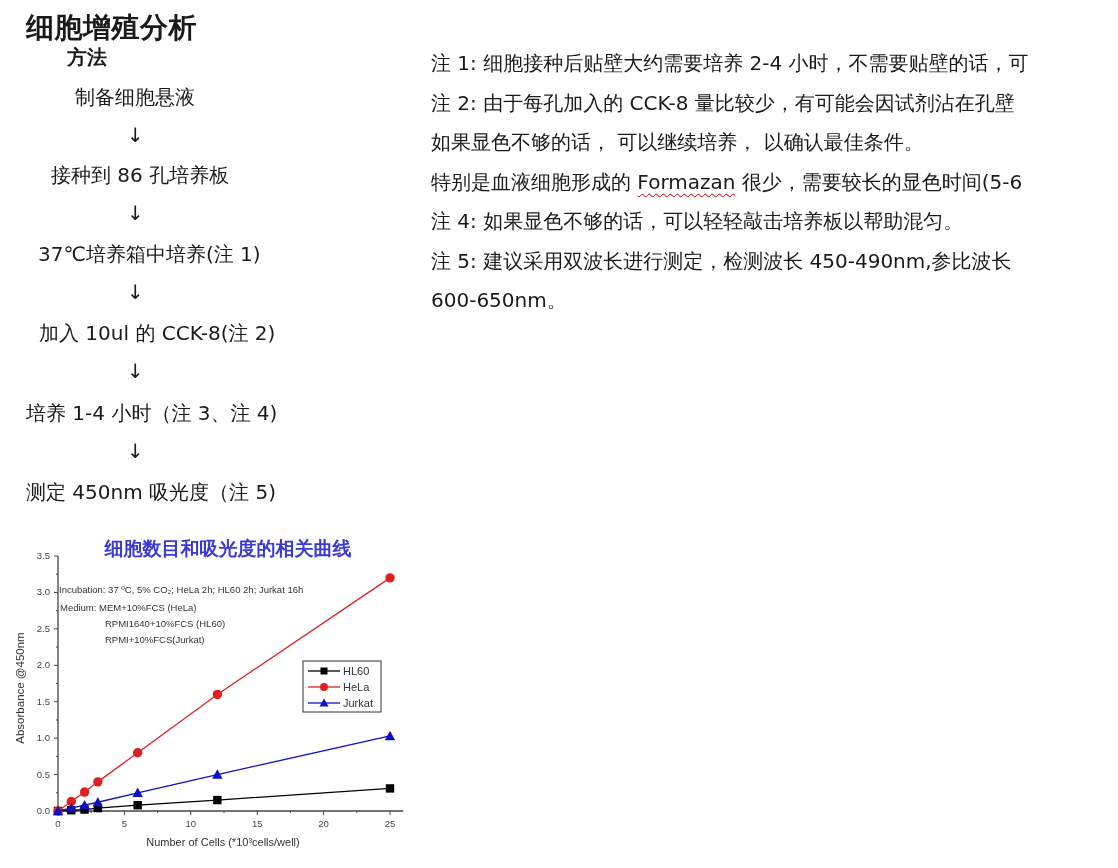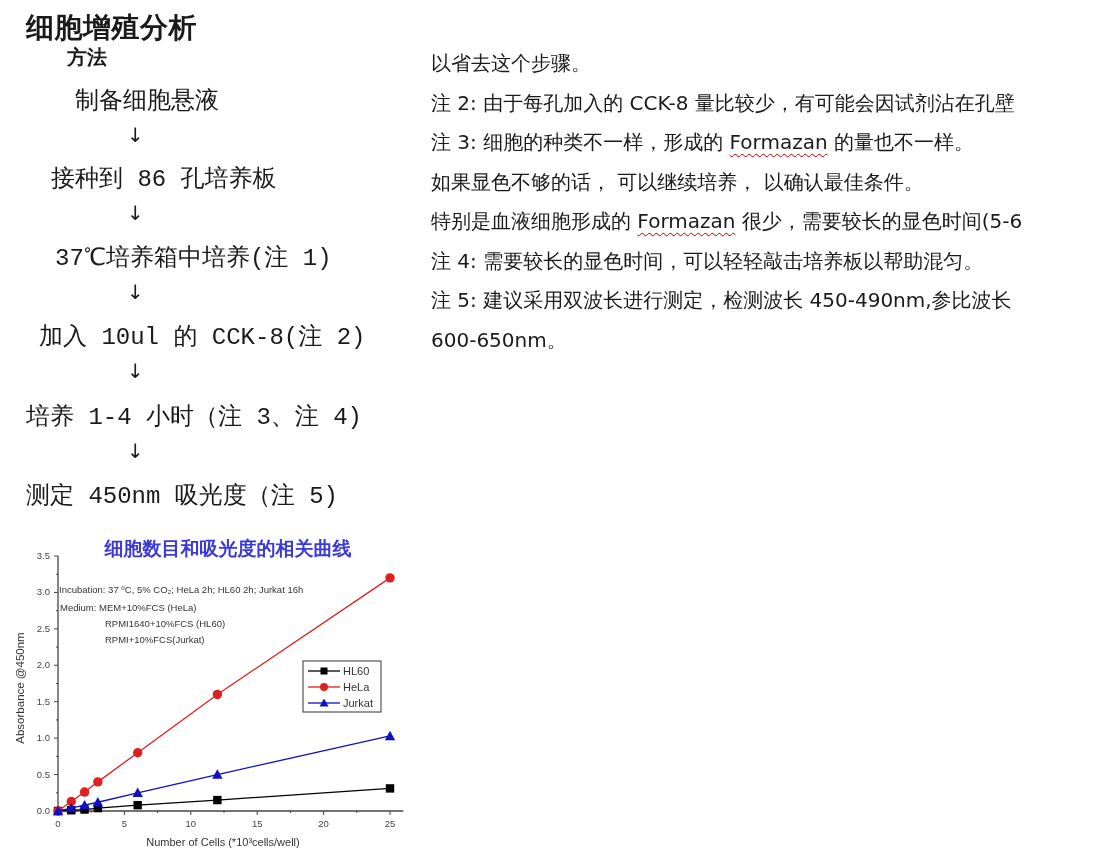--- a/index.html
+++ b/index.html
@@ -36,6 +36,7 @@
 </div>
 
 <div class="notes">
+  <div>注 1: 细胞接种后贴壁大约需要培养 2-4 小时，不需要贴壁的话，可</div>
   <div>以省去这个步骤。</div>
   <div>注 2: 由于每孔加入的 CCK-8 量比较少，有可能会因试剂沾在孔壁</div>
   <div id="n4">注 3: 细胞的种类不一样，形成的 <span class="squiggle">Formazan</span> 的量也不一样。</div>

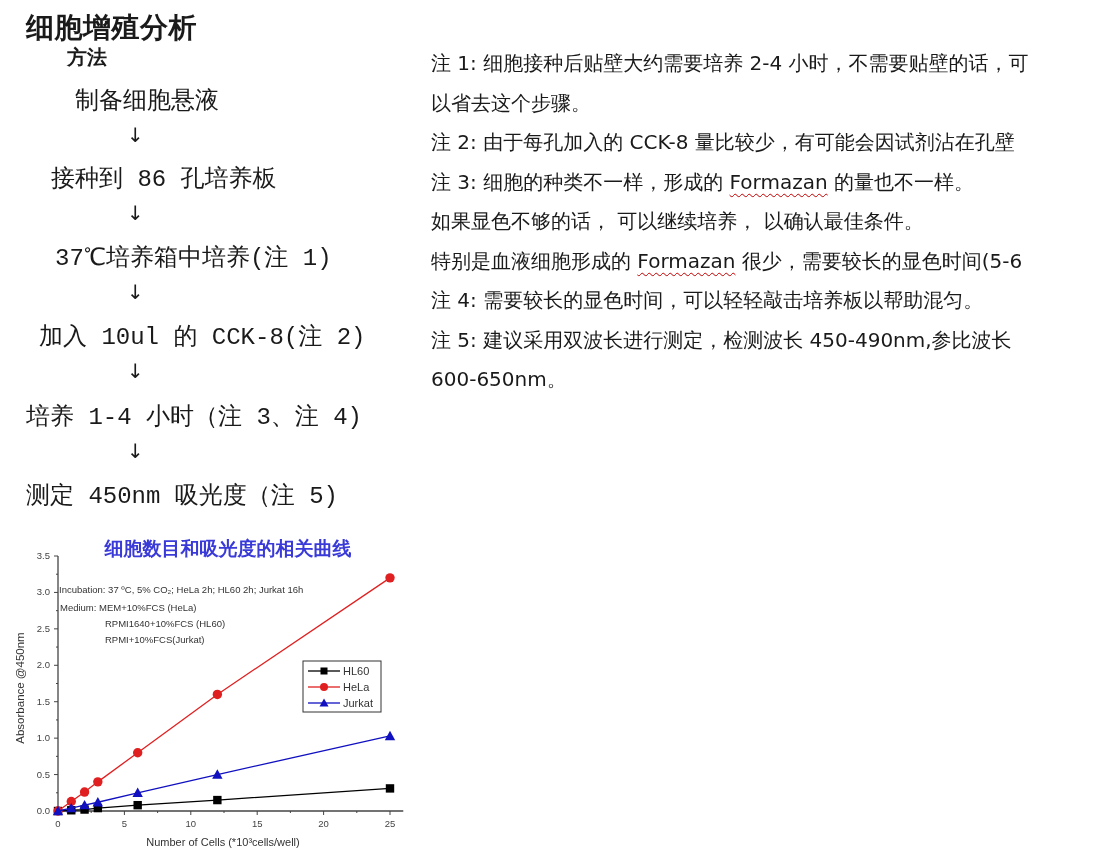--- a/index.html
+++ b/index.html
@@ -7,7 +7,7 @@
          font-family:"DejaVu Sans", "Liberation Sans", sans-serif; color:#1a1a1a; }
   .title { position:absolute; left:26px; top:9px; font-size:28px; font-weight:bold; letter-spacing:0.5px;font-family:Liberation Serif, serif; }
   .method-h { position:absolute; left:26px; top:44px; font-size:20px; font-weight:bold;margin-left:41px; }
-  .flow-line { position:absolute; font-size:24px; white-space:nowrap;font-family:Liberation Mono, monospace; }
+  .flow-line { position:absolute; font-size:20px; white-space:nowrap; }
   .arrow { position:absolute; left:127px; font-size:20px; }
   .notes { position:absolute; left:431px; top:44px; width:680px; font-size:20px; line-height:39.5px; }
   .notes div { white-space:nowrap; }

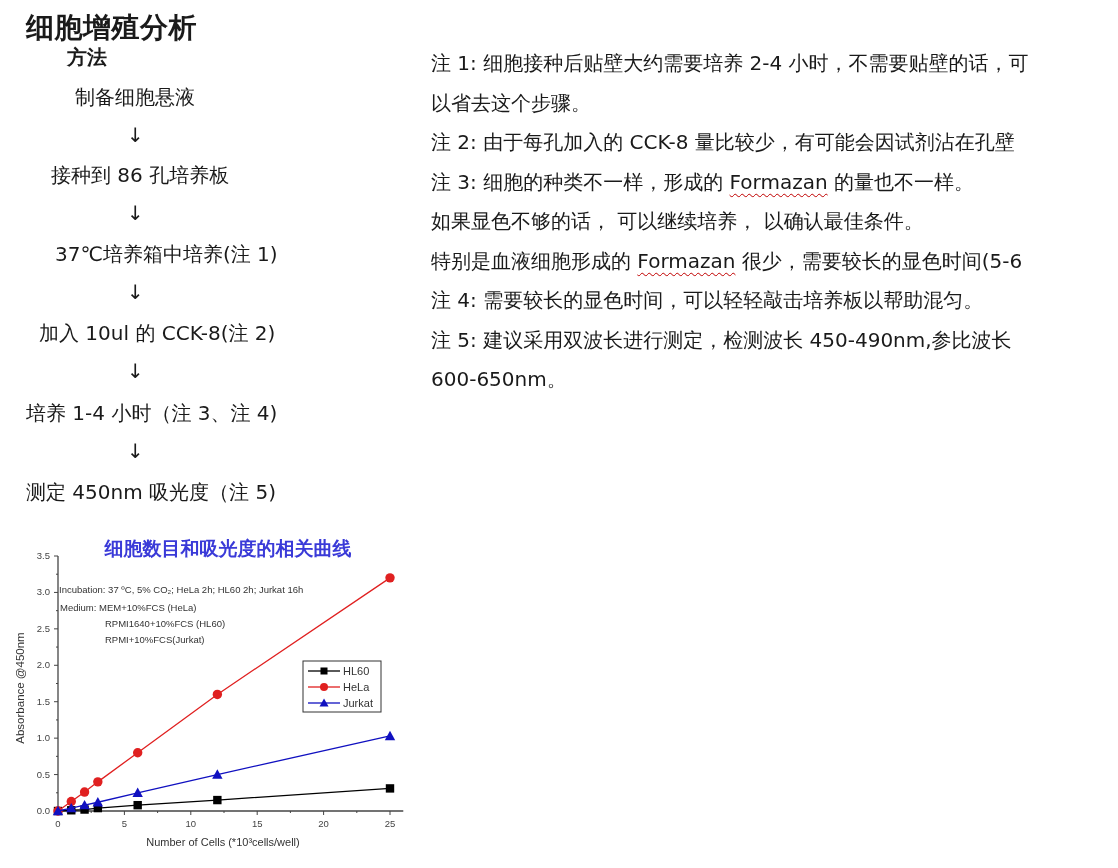--- a/index.html
+++ b/index.html
@@ -37,7 +37,6 @@
 
 <div class="notes">
   <div>注 1: 细胞接种后贴壁大约需要培养 2-4 小时，不需要贴壁的话，可</div>
-  <div>以省去这个步骤。</div>
   <div>注 2: 由于每孔加入的 CCK-8 量比较少，有可能会因试剂沾在孔壁</div>
   <div id="n4">注 3: 细胞的种类不一样，形成的 <span class="squiggle">Formazan</span> 的量也不一样。</div>
   <div>如果显色不够的话， 可以继续培养， 以确认最佳条件。</div>

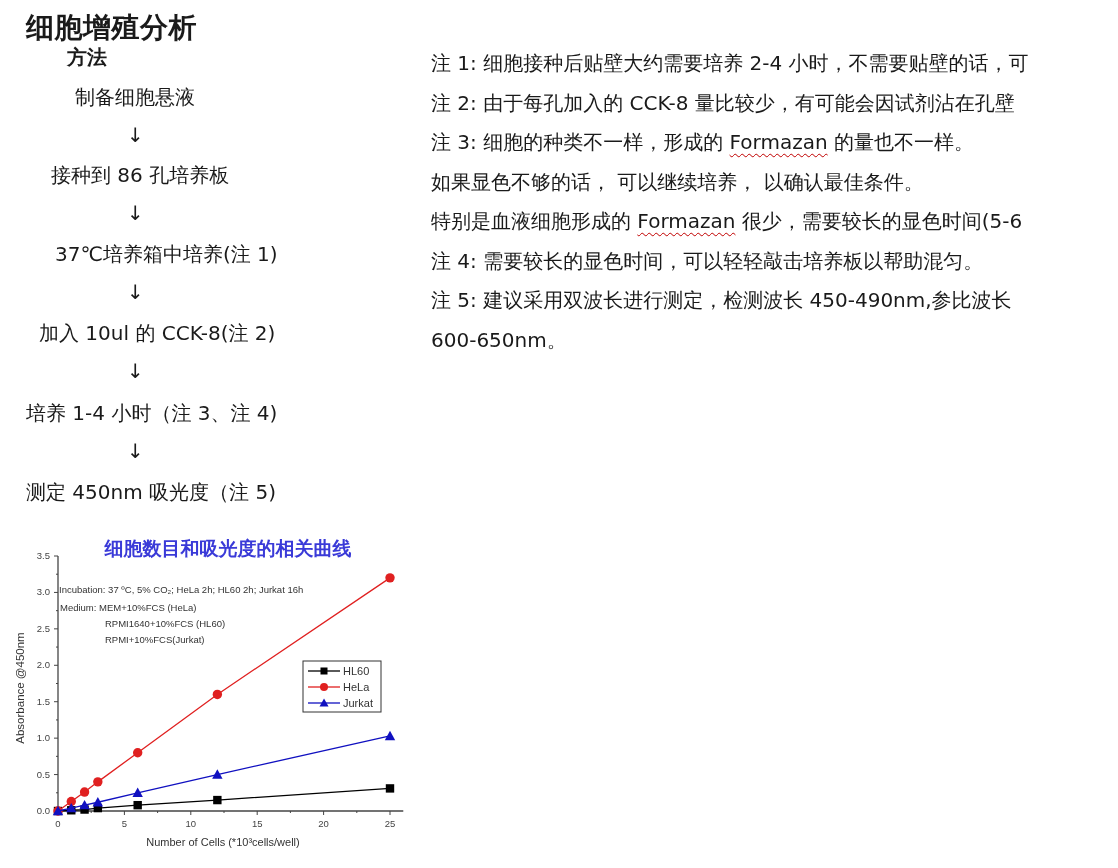--- a/index.html
+++ b/index.html
@@ -38,7 +38,6 @@
 <div class="notes">
   <div>注 1: 细胞接种后贴壁大约需要培养 2-4 小时，不需要贴壁的话，可</div>
   <div>注 2: 由于每孔加入的 CCK-8 量比较少，有可能会因试剂沾在孔壁</div>
-  <div id="n4">注 3: 细胞的种类不一样，形成的 <span class="squiggle">Formazan</span> 的量也不一样。</div>
   <div>如果显色不够的话， 可以继续培养， 以确认最佳条件。</div>
   <div id="n6">特别是血液细胞形成的 <span class="squiggle">Formazan</span> 很少，需要较长的显色时间(5-6</div>
   <div>注 4: 需要较长的显色时间，可以轻轻敲击培养板以帮助混匀。</div>

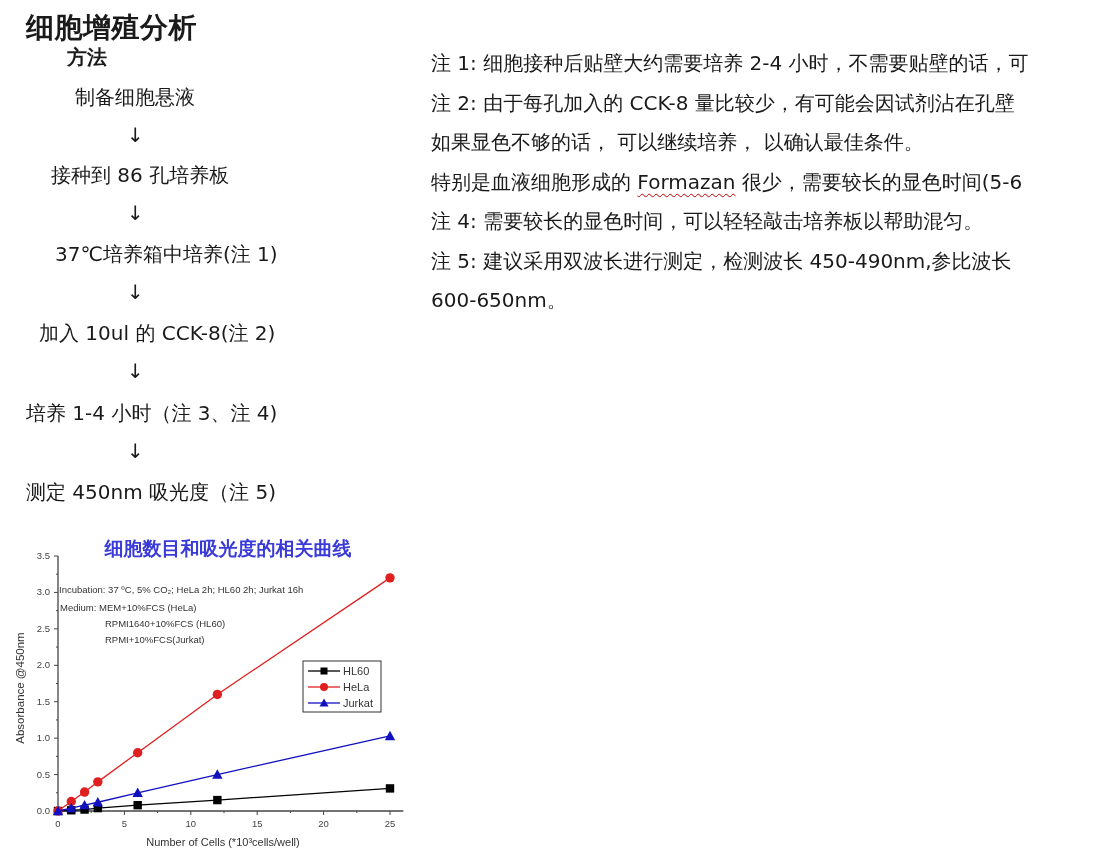--- a/index.html
+++ b/index.html
@@ -40,7 +40,7 @@
   <div>注 2: 由于每孔加入的 CCK-8 量比较少，有可能会因试剂沾在孔壁</div>
   <div>如果显色不够的话， 可以继续培养， 以确认最佳条件。</div>
   <div id="n6">特别是血液细胞形成的 <span class="squiggle">Formazan</span> 很少，需要较长的显色时间(5-6</div>
-  <div>注 4: 需要较长的显色时间，可以轻轻敲击培养板以帮助混匀。</div>
+  <div>注 4: 如果显色不够的话，可以轻轻敲击培养板以帮助混匀。</div>
   <div>注 5: 建议采用双波长进行测定，检测波长 450-490nm,参比波长</div>
   <div>600-650nm。</div>
 </div>

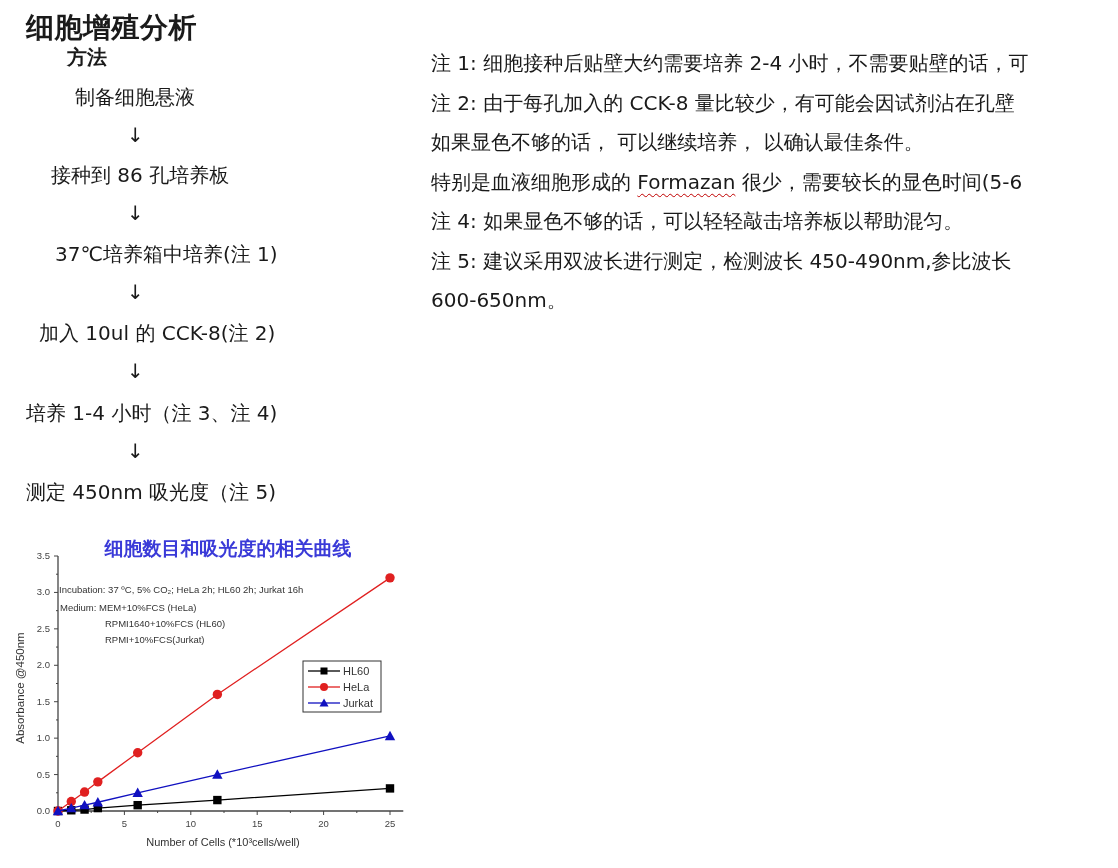--- a/index.html
+++ b/index.html
@@ -26,7 +26,7 @@
   <div class="arrow" style="top:123px">↓</div>
   <div class="flow-line" style="left:51px;top:162px">接种到  86  孔培养板</div>
   <div class="arrow" style="top:201px">↓</div>
-  <div class="flow-line" style="left:55px;top:241px">37℃培养箱中培养(注 1)</div>
+  <div class="flow-line" style="left:38px;top:241px">37℃培养箱中培养(注 1)</div>
   <div class="arrow" style="top:280px">↓</div>
   <div class="flow-line" style="left:39px;top:320px">加入 10ul 的 CCK-8(注 2)</div>
   <div class="arrow" style="top:359px">↓</div>

